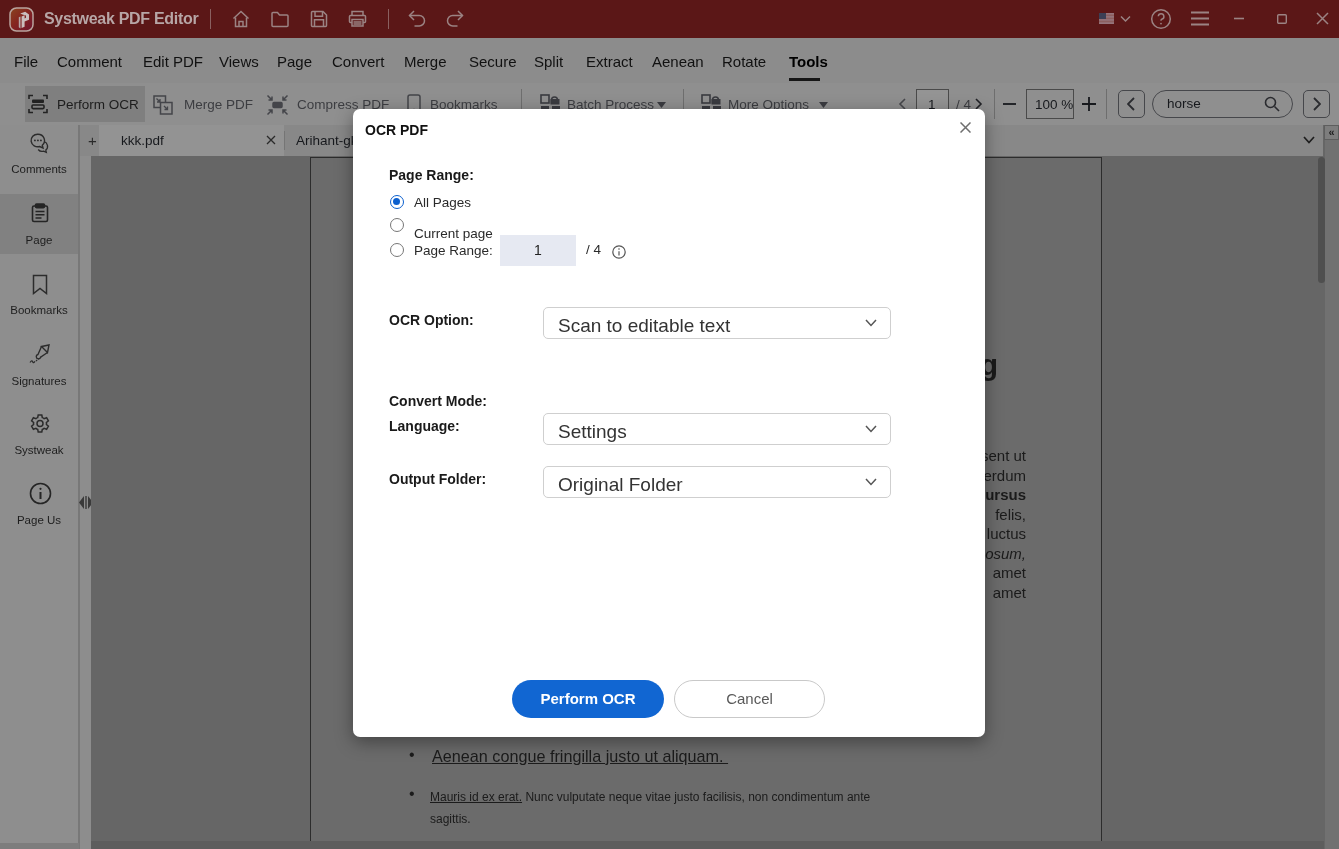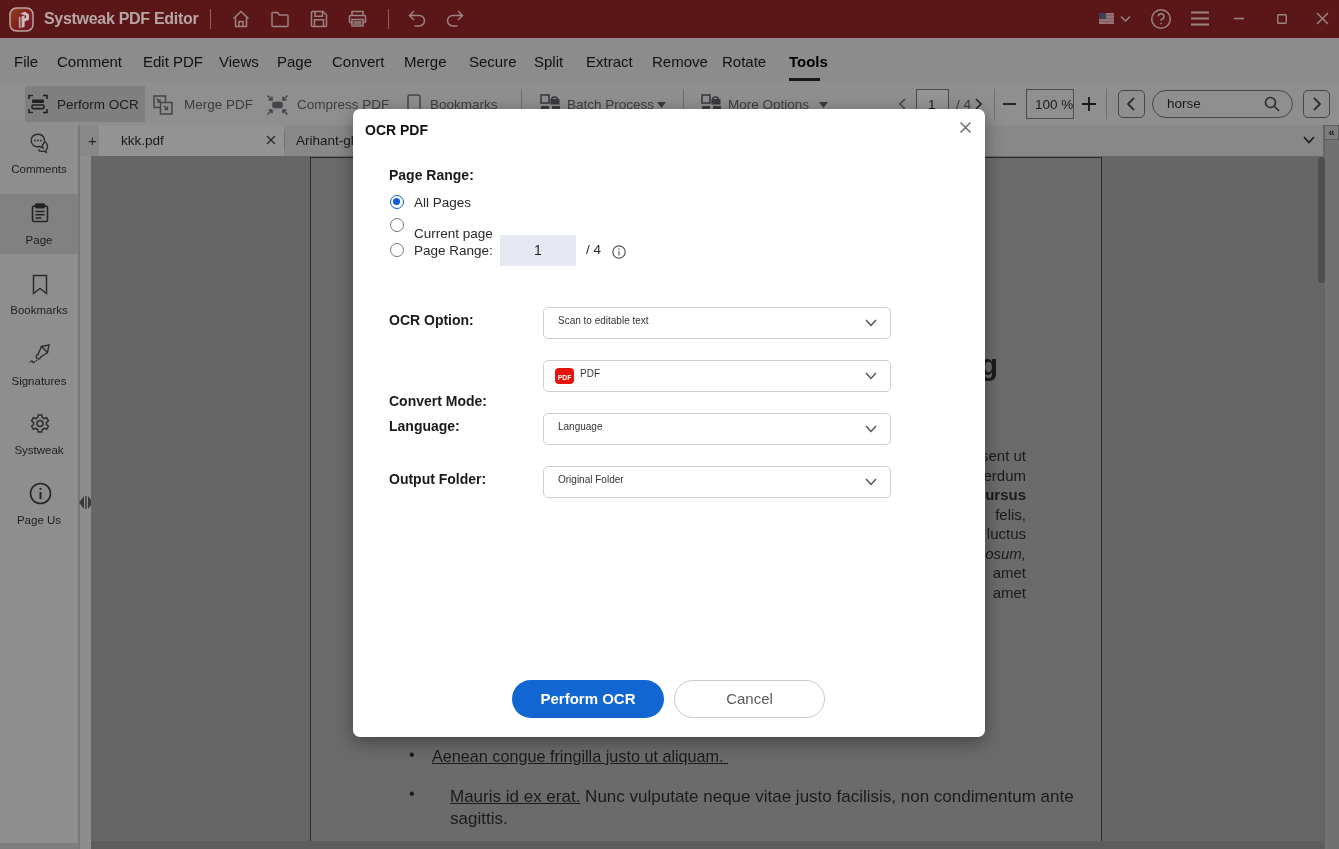--- a/index.html
+++ b/index.html
@@ -154,7 +154,7 @@
   <span class="mi" style="left:469px;">Secure</span>
   <span class="mi" style="left:534px;">Split</span>
   <span class="mi" style="left:586px;">Extract</span>
-  <span class="mi" style="left:652px;">Remove</span>
+  <span class="mi" style="left:652px;">Aenean</span>
   <span class="mi" style="left:722px;">Rotate</span>
   <span class="mi" style="left:789px; font-weight:bold; color:#000;">Tools</span>
   <div style="position:absolute; left:789px; top:40px; width:31px; height:2.5px; background:#161616;"></div>

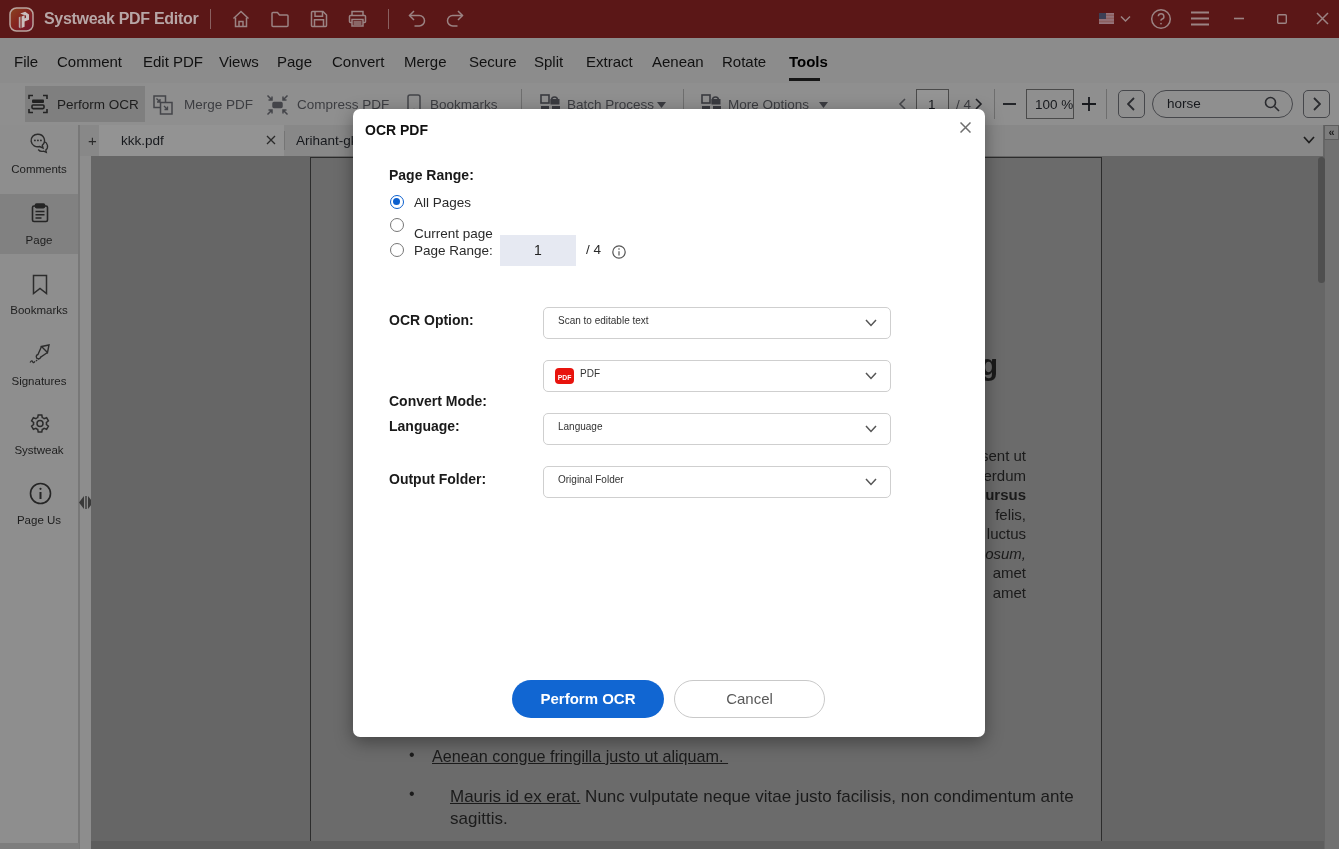--- a/index.html
+++ b/index.html
@@ -49,7 +49,7 @@
   #dialog { position:absolute; left:353px; top:108.5px; width:631.5px; height:628px; background:#ffffff; border-radius:7px; box-shadow:0 5px 18px rgba(0,0,0,0.38); }
   .dlabel { position:absolute; font-size:14px; font-weight:bold; color:#1a1a1a; }
   .dselect { position:absolute; left:190px; width:348px; height:32px; border:1px solid #cfcfcf; border-radius:5px; background:#fff; }
-  .dseltxt { position:absolute; left:14px; top:7px; font-size:10px; color:#333; }
+  .dseltxt { position:absolute; left:14px; top:7px; font-size:19px; color:#333; }
   .radio { position:absolute; left:37px; width:14px; height:14px; border-radius:50%; border:1px solid #777; background:#fff; }
   .radiosel { border:1.5px solid #0b5fce; }
   .radiosel::after { content:""; position:absolute; left:2px; top:2px; width:7px; height:7px; border-radius:50%; background:#0b5fce; }

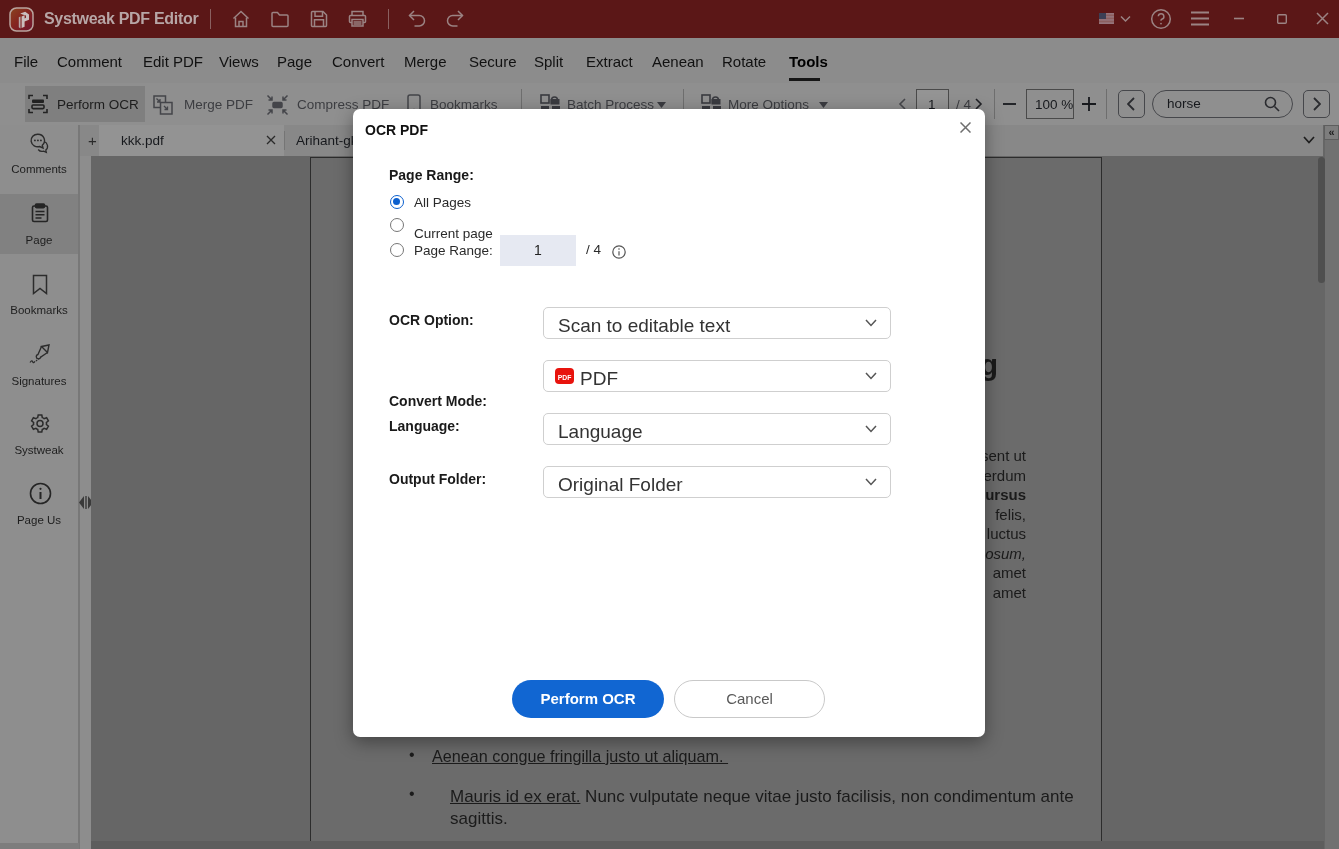--- a/index.html
+++ b/index.html
@@ -376,16 +376,6 @@
   </div>
 
   <div class="dlabel" style="left:36px; top:256px;margin-top:28px;">Convert Mode:</div>
-  <div class="dselect" style="top:251px;">
-    <svg class="abs" style="left:11px; top:7.5px;" width="19" height="16" viewBox="0 0 19 16">
-        <rect width="19" height="16" rx="4" fill="#e8130d"></rect>
-        <text x="9.5" y="11.5" font-size="6.8" font-weight="bold" fill="#fff" text-anchor="middle" font-family="Liberation Sans, sans-serif">PDF</text>
-      </svg>
-    <div class="dseltxt" style="left:36px;">PDF</div>
-    <svg class="chev" width="12" height="8" viewBox="0 0 12 8" fill="none" stroke="#555" stroke-width="1.5">
-        <path d="M1 1 L6 6.5 L11 1"></path>
-      </svg>
-  </div>
 
   <div class="dlabel" style="left:36px; top:309px;">Language:</div>
   <div class="dselect" style="top:304px;">

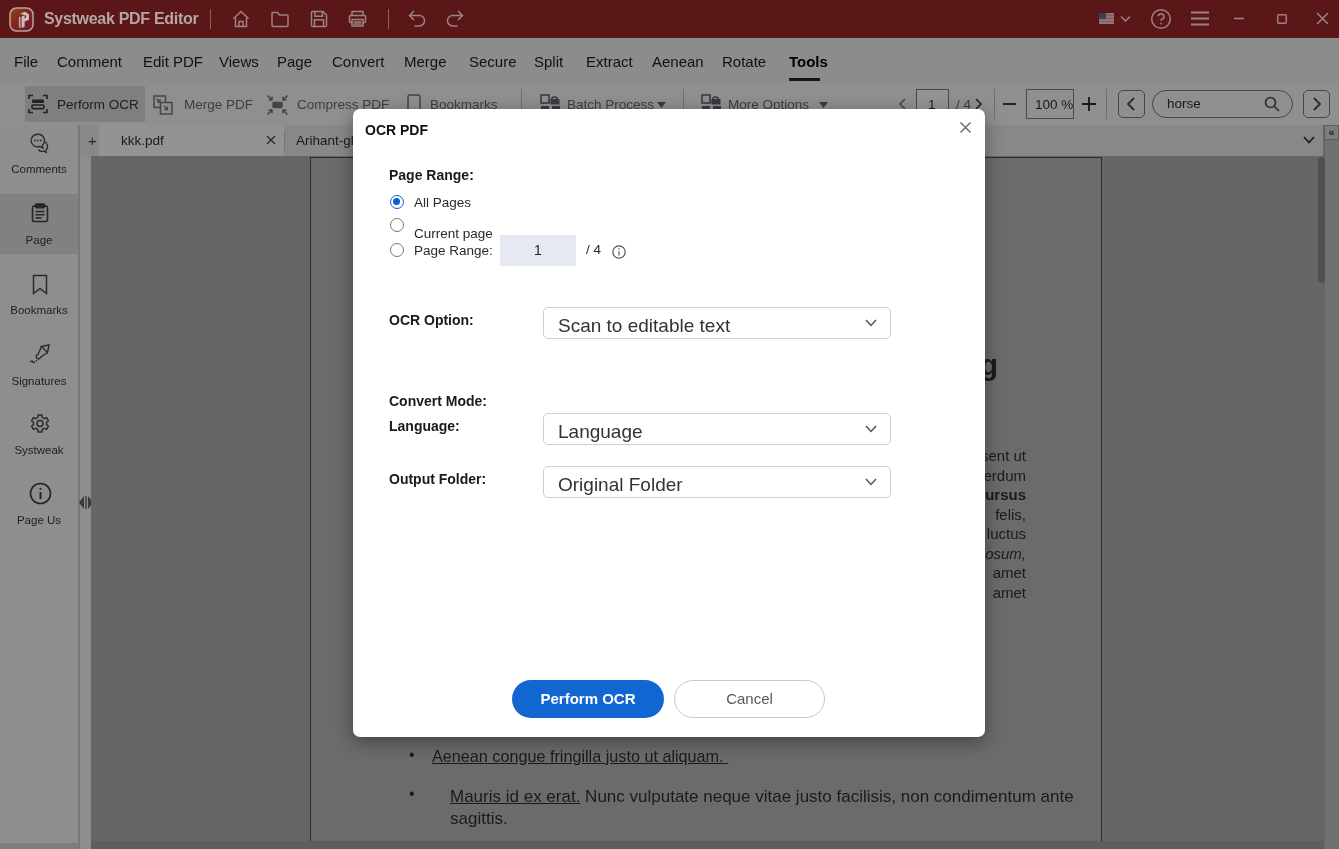--- a/index.html
+++ b/index.html
@@ -379,7 +379,7 @@
 
   <div class="dlabel" style="left:36px; top:309px;">Language:</div>
   <div class="dselect" style="top:304px;">
-      <div class="dseltxt">Language</div>
+      <div class="dseltxt">Settings</div>
     <svg class="chev" width="12" height="8" viewBox="0 0 12 8" fill="none" stroke="#555" stroke-width="1.5">
         <path d="M1 1 L6 6.5 L11 1"></path>
       </svg>

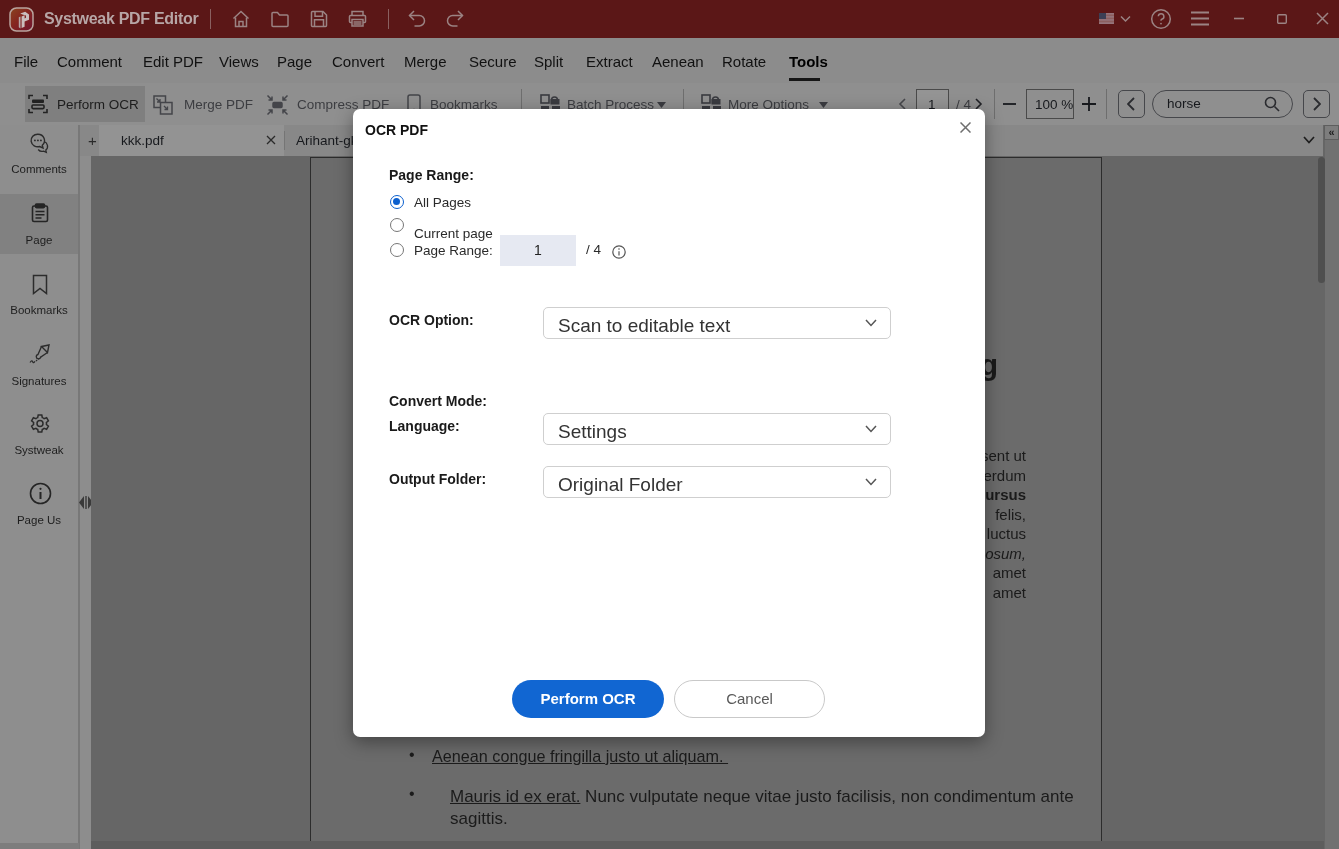--- a/index.html
+++ b/index.html
@@ -324,7 +324,7 @@
   <div class="pgtxt" style="left:98px; top:588px; font-size:16px;">•</div>
   <div class="pgtxt" style="left:121px; top:589px; font-size:16.2px;"><u>Aenean congue fringilla justo ut aliquam.&nbsp;</u></div>
   <div class="pgtxt" style="left:98px; top:627px; font-size:16px;">•</div>
-  <div class="pgtxt" style="left:139px; top:628px; font-size:17px; line-height:22px;"><u>Mauris id ex erat.</u> Nunc vulputate neque vitae justo facilisis, non condimentum ante<br>sagittis.</div>
+  <div class="pgtxt" style="left:119px; top:628px; font-size:12px; line-height:22px;"><u>Mauris id ex erat.</u> Nunc vulputate neque vitae justo facilisis, non condimentum ante<br>sagittis.</div>
 </div>
 <div id="vscroll"></div>
 <div id="rightcol"></div>

